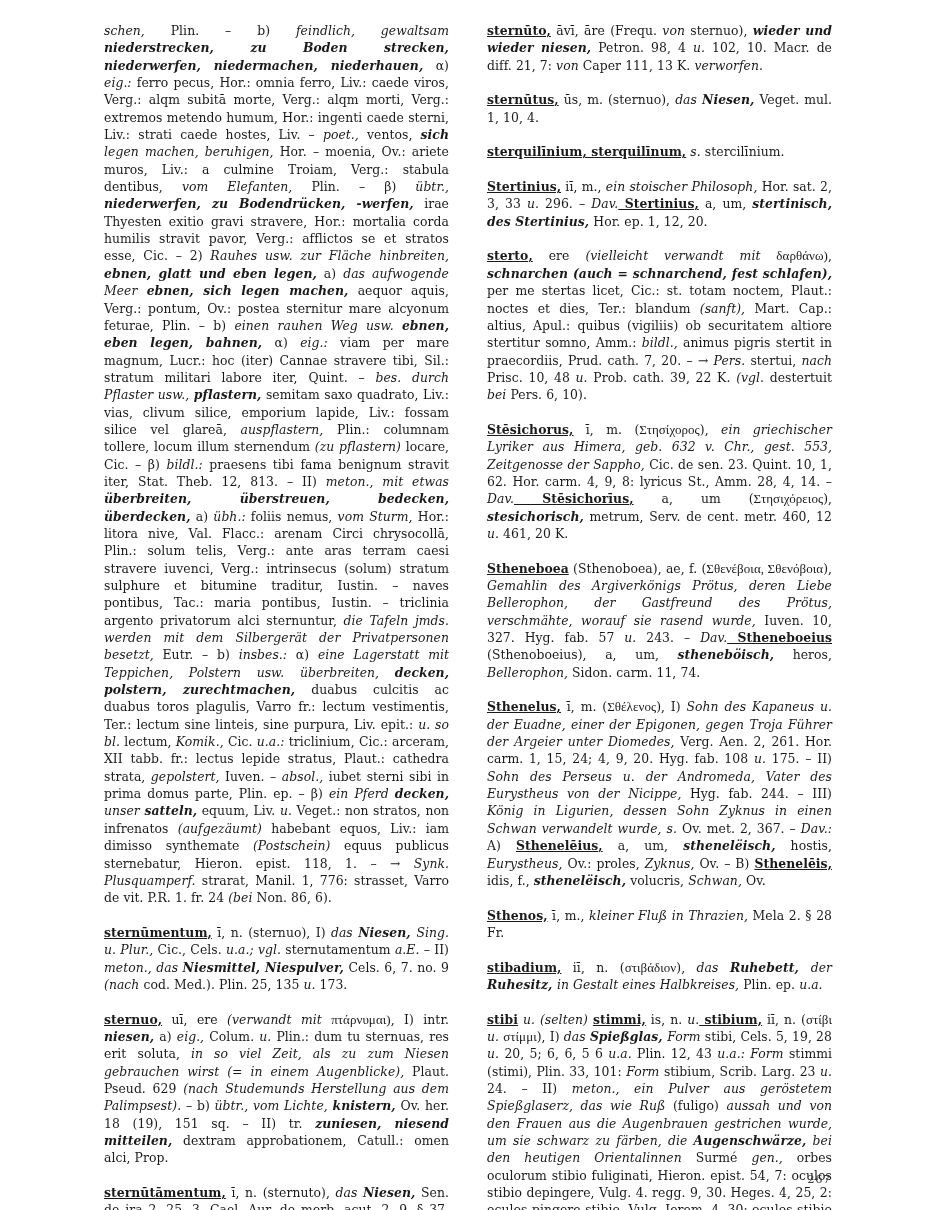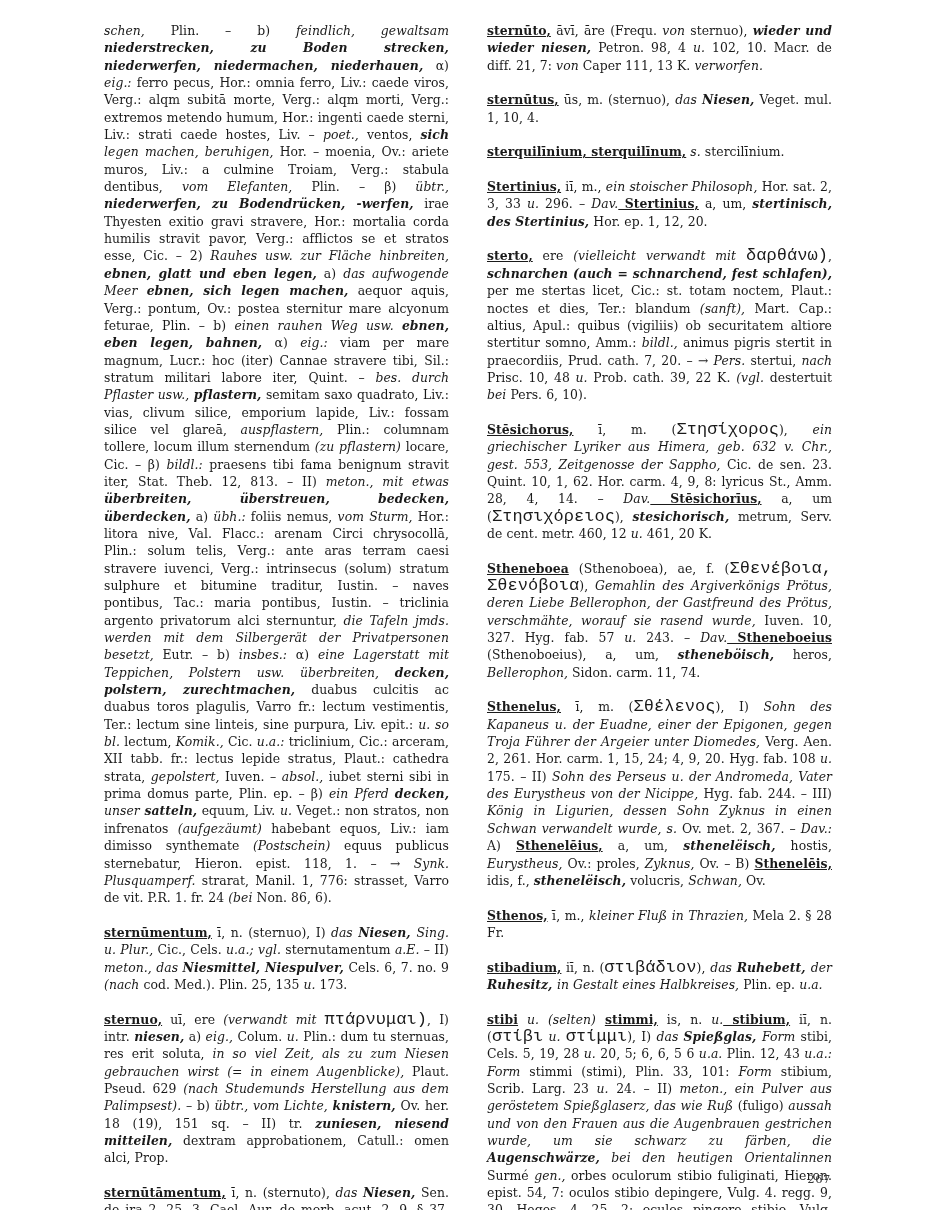--- a/index.html
+++ b/index.html
@@ -66,10 +66,10 @@
     font-style: italic;
   }
   .gk {
-    font-family: Liberation Mono, monospace;
+    font-family: Liberation Serif, serif;
     font-style: normal;
     font-weight: normal;
-    font-size: 17px;
+    font-size: 13px;
   }
   #page-number {
     position: absolute;

